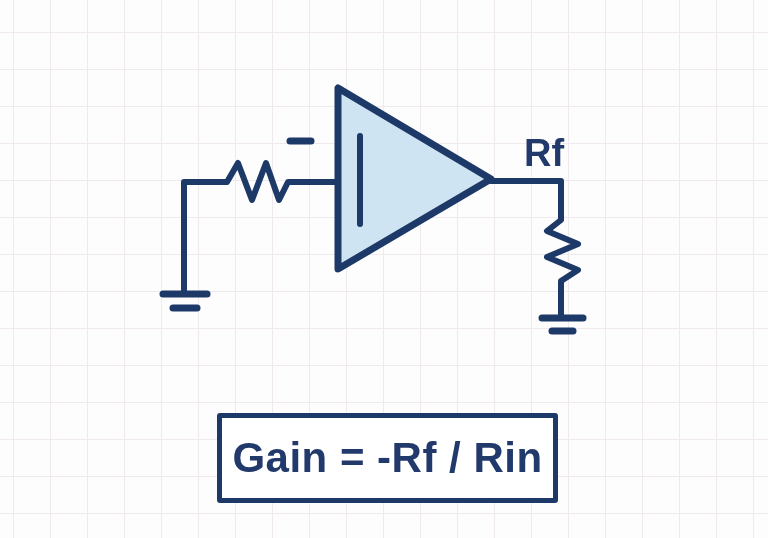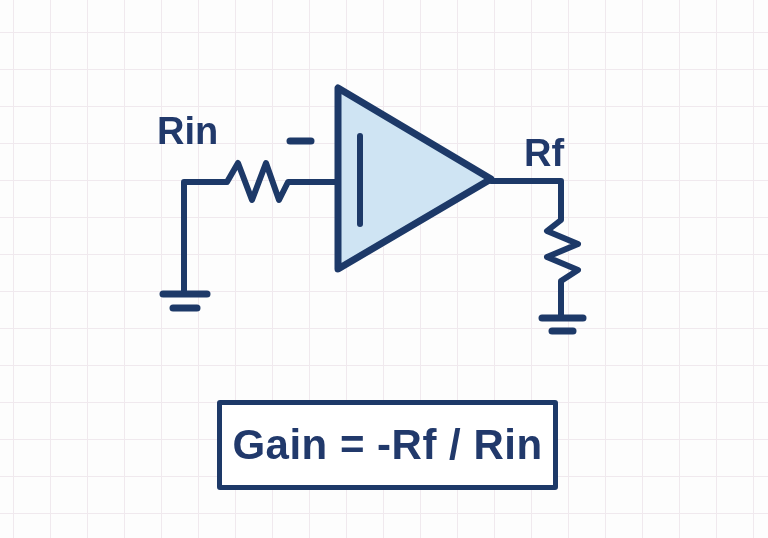--- a/index.html
+++ b/index.html
@@ -109,7 +109,6 @@
     </g>
   </svg>
 
-  <div class="label" id="rin-label">Rin</div>
 
   <div class="label" id="rf-label">Rf</div>
 

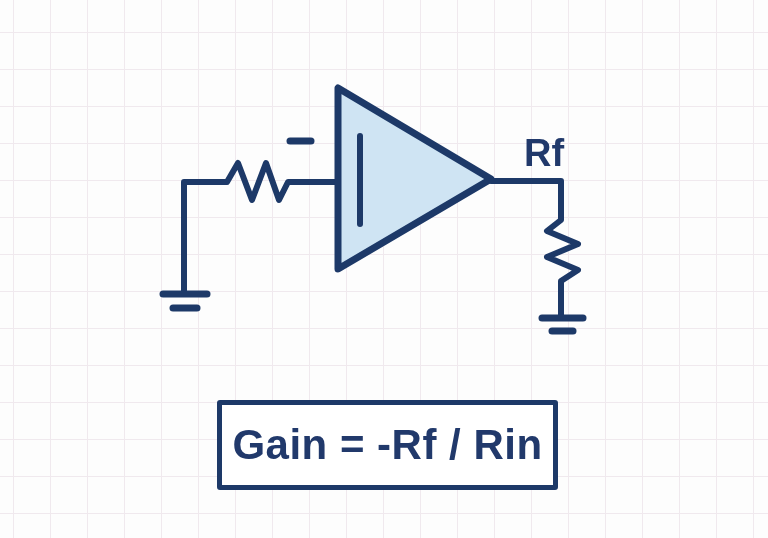--- a/index.html
+++ b/index.html
@@ -62,7 +62,7 @@
   .formula-box {
     position: absolute;
     left: 217px;
-    top: 400px;
+    top: 413px;
     width: 341px;
     height: 90px;
     box-sizing: border-box;

